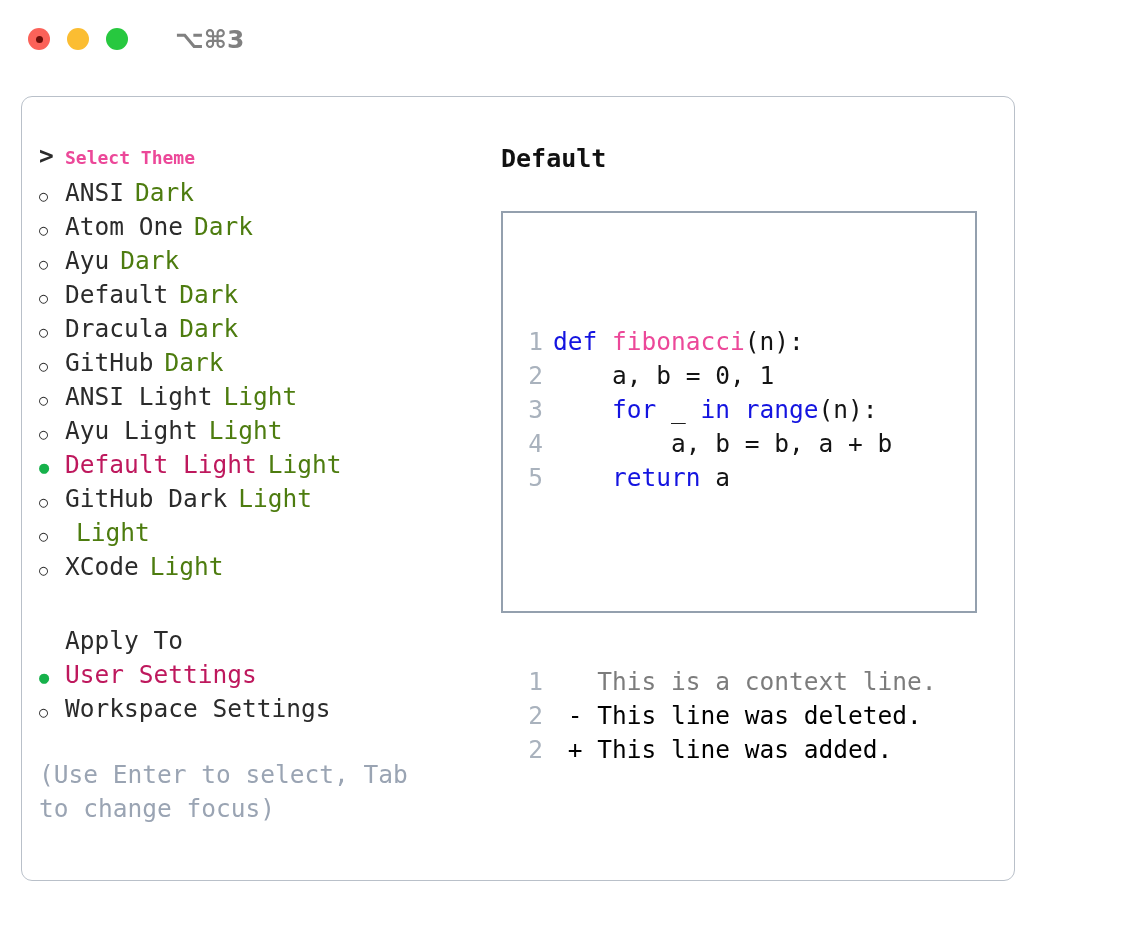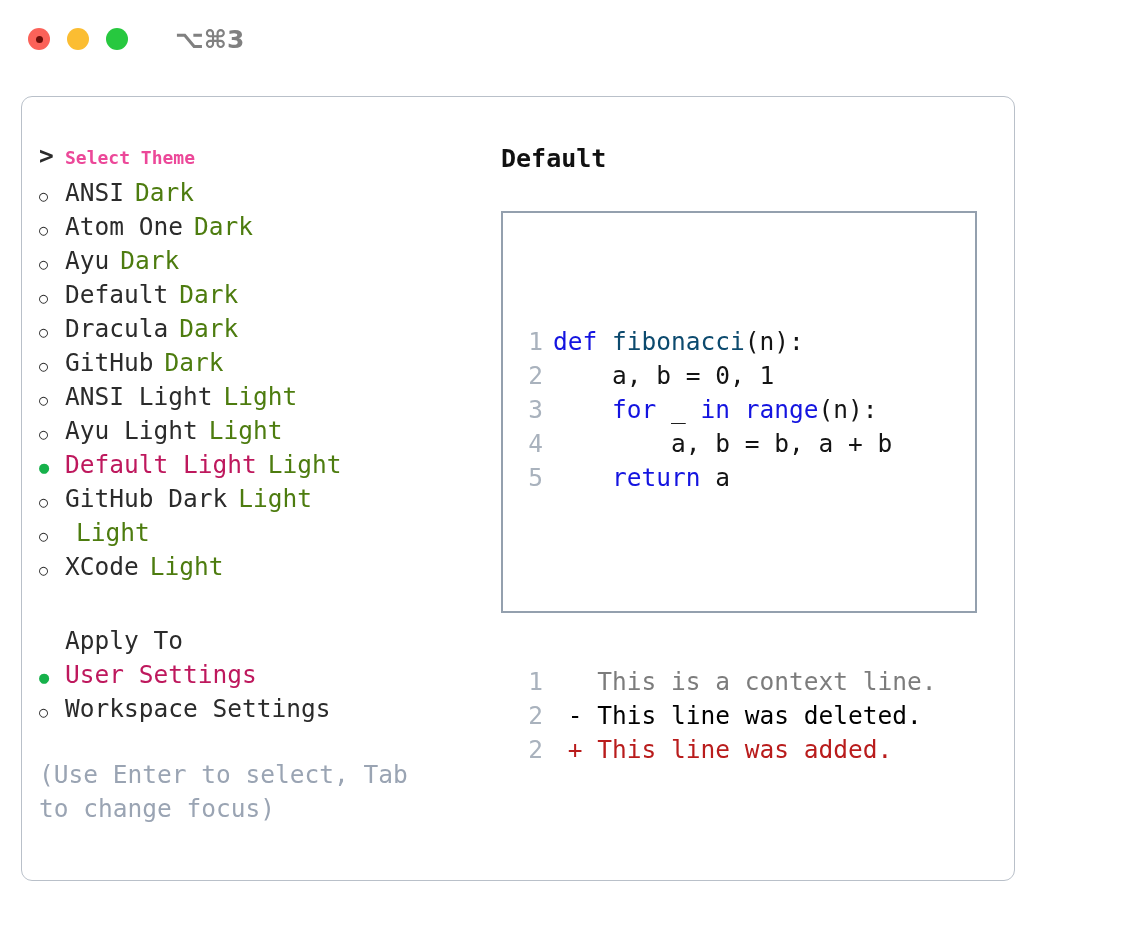--- a/index.html
+++ b/index.html
@@ -177,7 +177,7 @@
     margin-right: 10px;
   }
   .kw    { color: #1414e0; }
-  .fn    { color: #0c4a6e; }
+  .fn    { color: #ec4899; }
   .plain { color: #141414; }
   .ctx   { color: #7c7c7c; }
   .del   { color: #000000; }

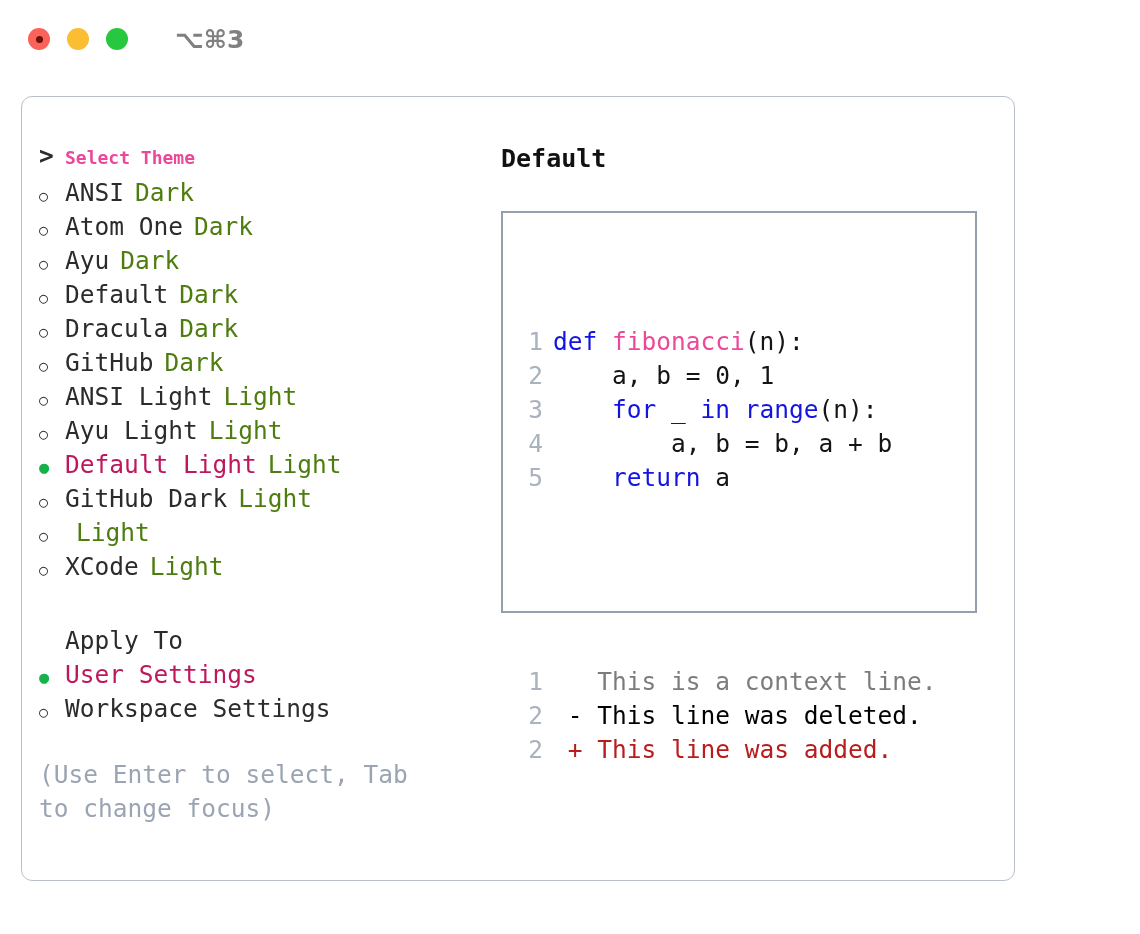--- a/index.html
+++ b/index.html
@@ -181,7 +181,7 @@
   .plain { color: #141414; }
   .ctx   { color: #7c7c7c; }
   .del   { color: #000000; }
-  .add   { color: #b91c1c; }
+  .add   { color: #000000; }
   .gap   { height: 34px; display: block; }
 </style>
 </head>

